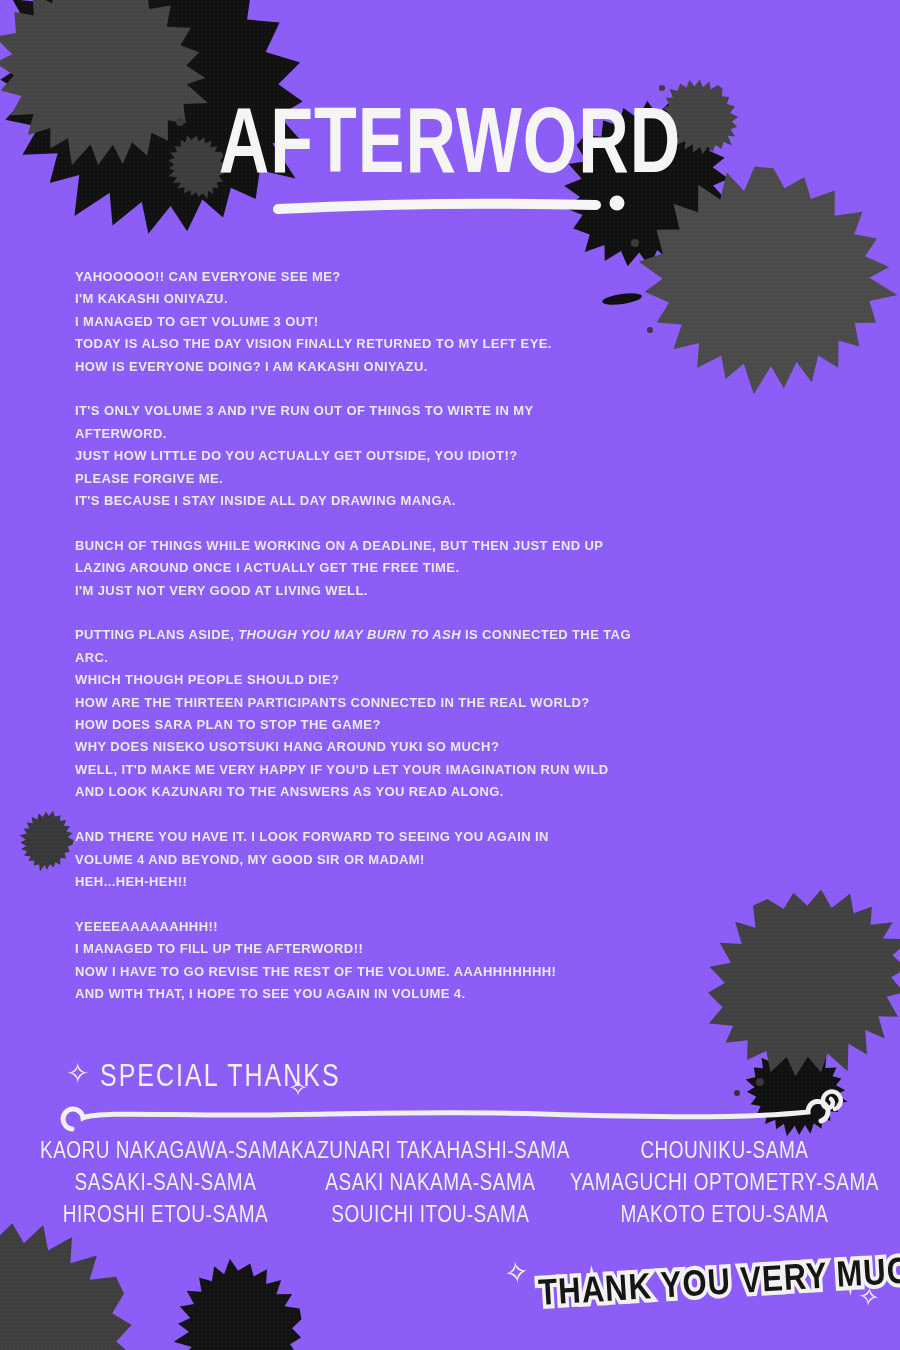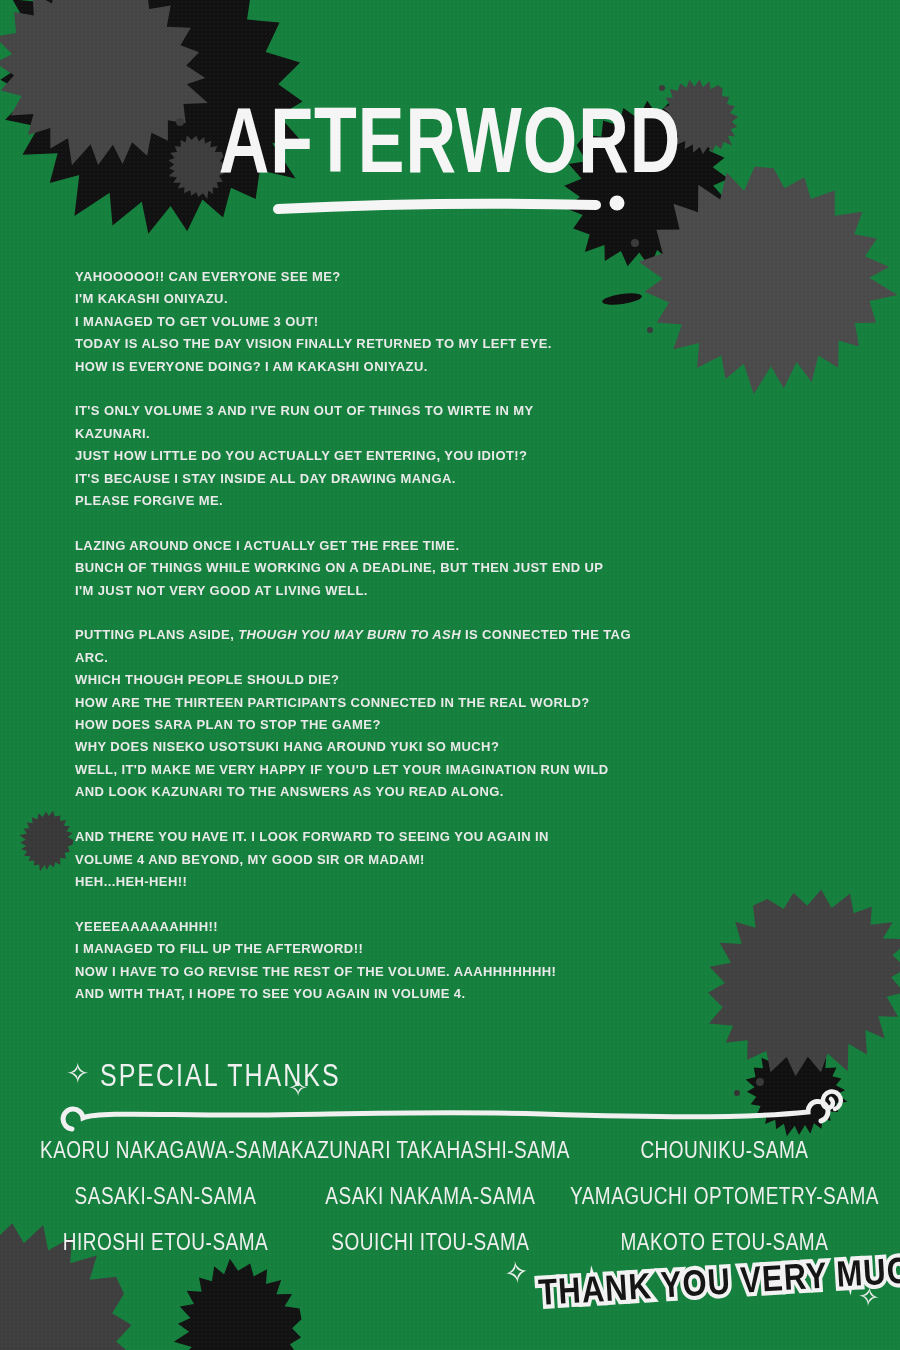--- a/index.html
+++ b/index.html
@@ -5,7 +5,7 @@
   html,body{margin:0;padding:0;background:#151515;}
   .page{
     position:relative;width:900px;height:1350px;overflow:hidden;
-    background:#15803d;
+    background:#8b5cf6;
     font-family:"Liberation Sans","DejaVu Sans",sans-serif;
     color:#ededed;
   }

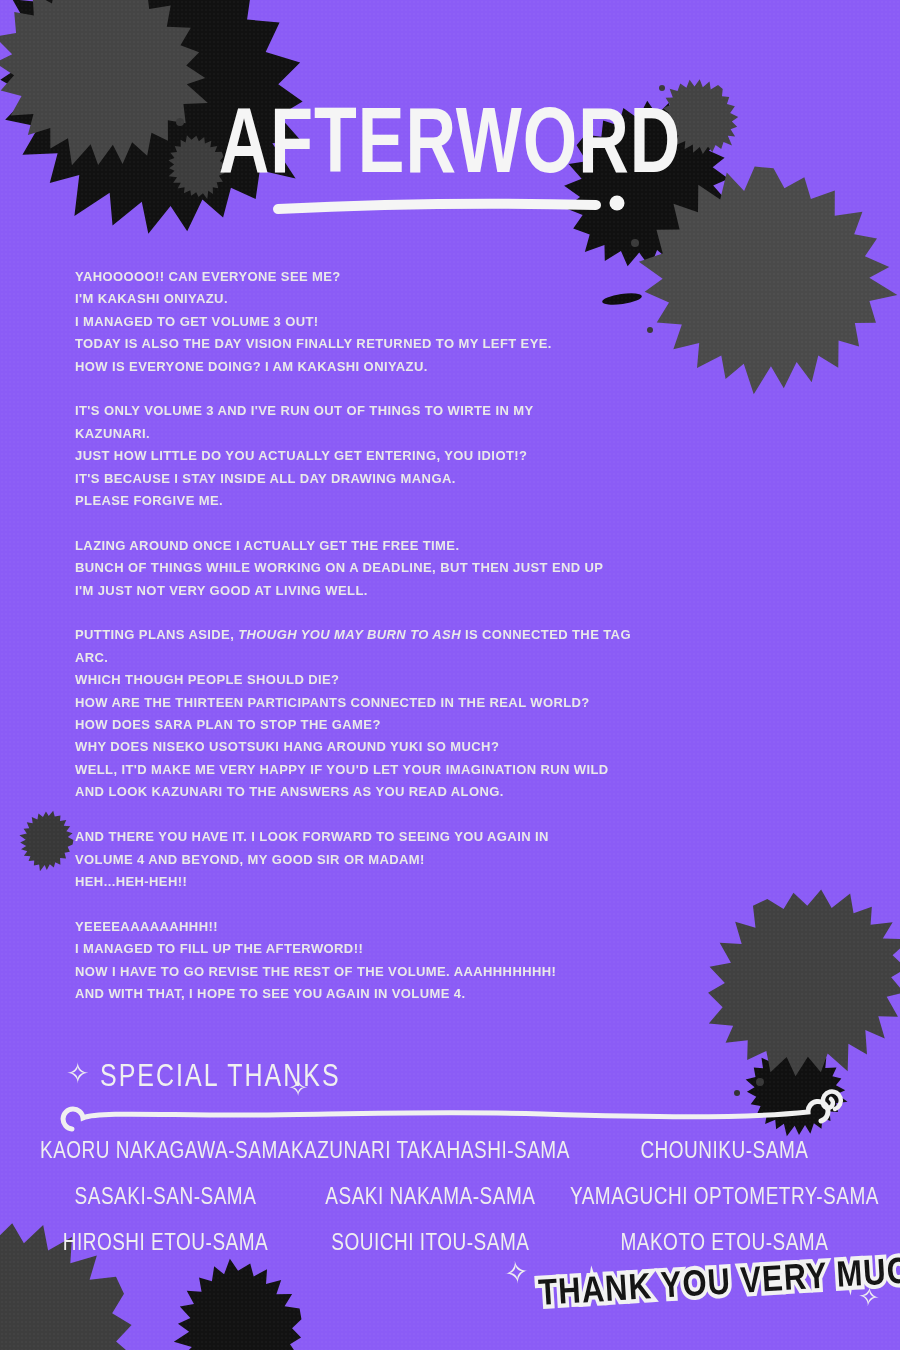--- a/index.html
+++ b/index.html
@@ -122,7 +122,7 @@
 
       <div class="para">
         <div class="line">IT'S ONLY VOLUME 3 AND I'VE RUN OUT OF THINGS TO WIRTE IN MY</div>
-        <div class="line">KAZUNARI.</div>
+        <div class="line">AFTERWORD.</div>
         <div class="line">JUST HOW LITTLE DO YOU ACTUALLY GET ENTERING, YOU IDIOT!?</div>
         <div class="line">IT'S BECAUSE I STAY INSIDE ALL DAY DRAWING MANGA.</div>
         <div class="line">PLEASE FORGIVE ME.</div>

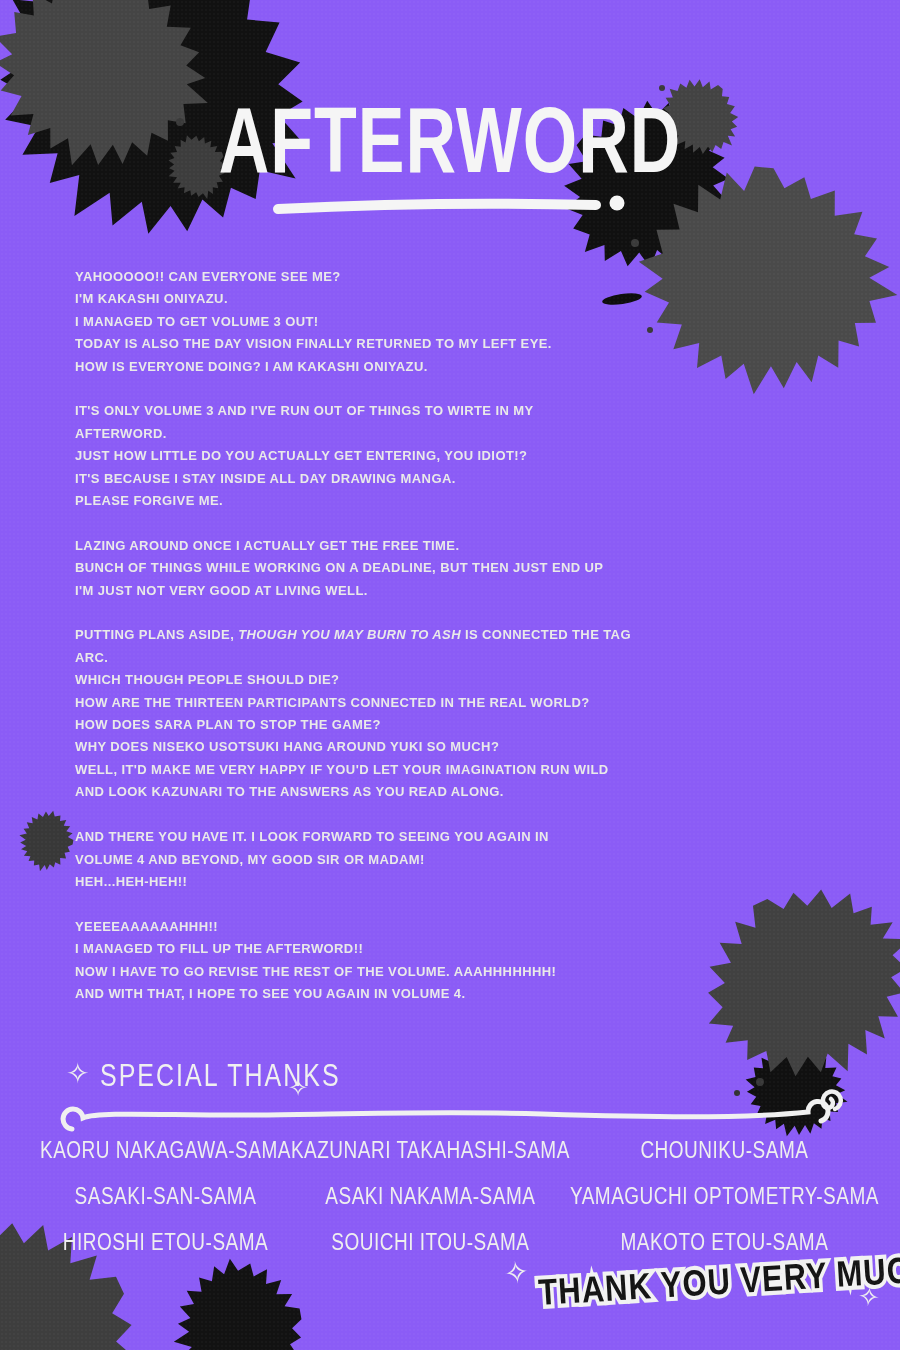--- a/index.html
+++ b/index.html
@@ -123,7 +123,7 @@
       <div class="para">
         <div class="line">IT'S ONLY VOLUME 3 AND I'VE RUN OUT OF THINGS TO WIRTE IN MY</div>
         <div class="line">AFTERWORD.</div>
-        <div class="line">JUST HOW LITTLE DO YOU ACTUALLY GET ENTERING, YOU IDIOT!?</div>
+        <div class="line">JUST HOW LITTLE DO YOU ACTUALLY GET OUTSIDE, YOU IDIOT!?</div>
         <div class="line">IT'S BECAUSE I STAY INSIDE ALL DAY DRAWING MANGA.</div>
         <div class="line">PLEASE FORGIVE ME.</div>
       </div>

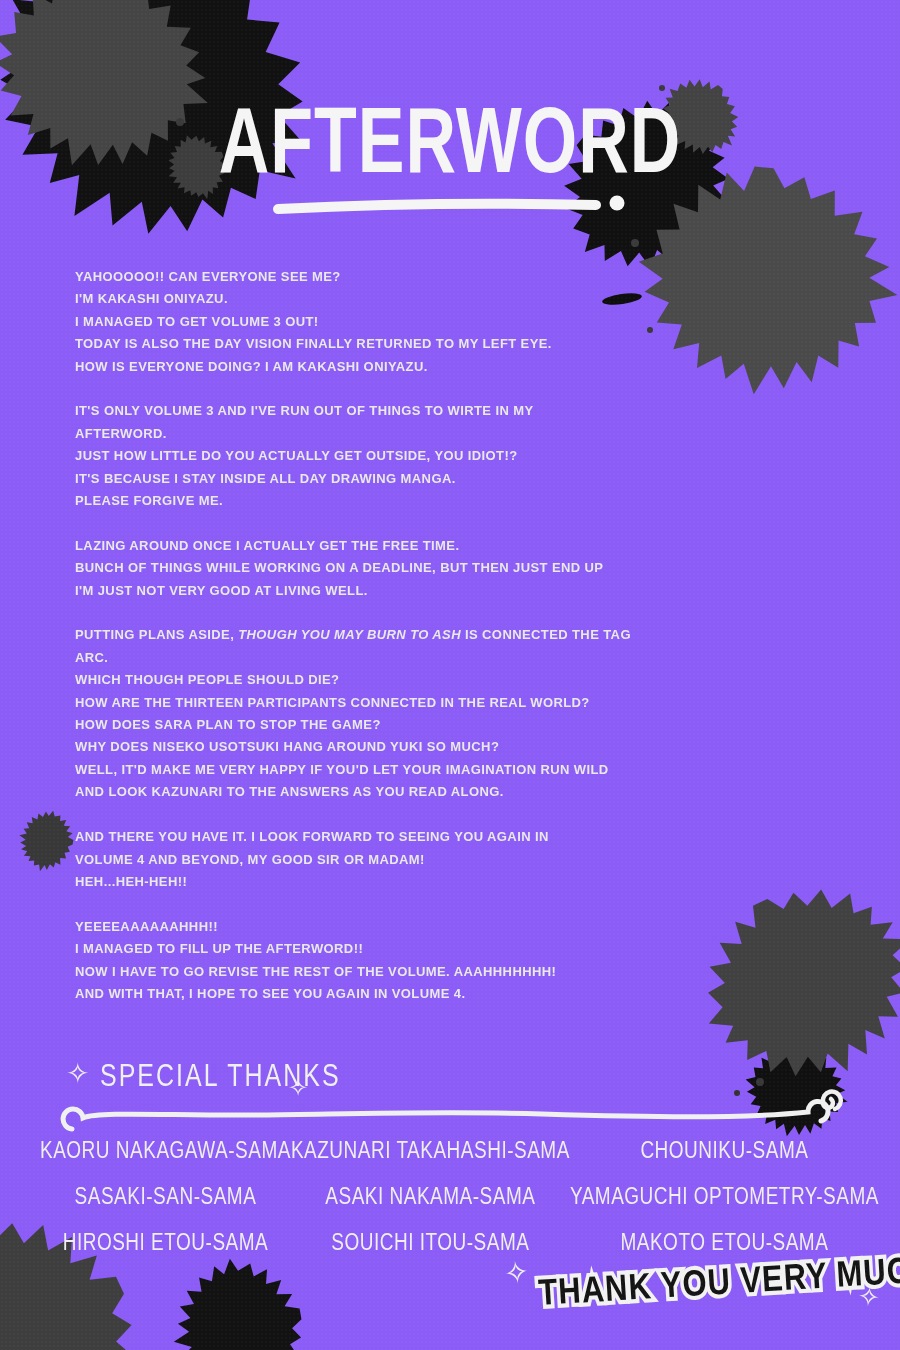--- a/index.html
+++ b/index.html
@@ -124,8 +124,8 @@
         <div class="line">IT'S ONLY VOLUME 3 AND I'VE RUN OUT OF THINGS TO WIRTE IN MY</div>
         <div class="line">AFTERWORD.</div>
         <div class="line">JUST HOW LITTLE DO YOU ACTUALLY GET OUTSIDE, YOU IDIOT!?</div>
+        <div class="line">PLEASE FORGIVE ME.</div>
         <div class="line">IT'S BECAUSE I STAY INSIDE ALL DAY DRAWING MANGA.</div>
-        <div class="line">PLEASE FORGIVE ME.</div>
       </div>
 
       <div class="para">

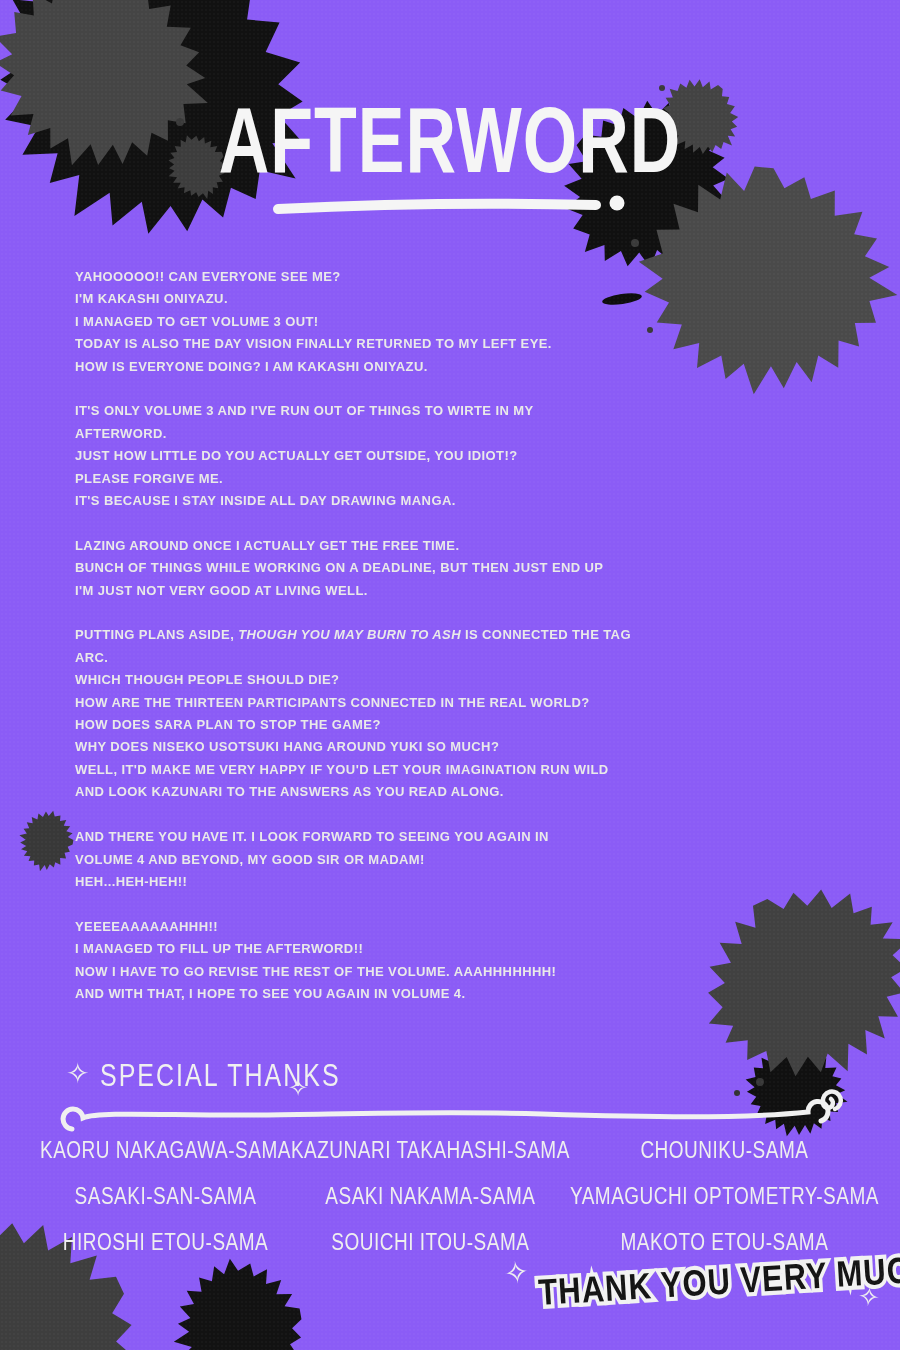--- a/index.html
+++ b/index.html
@@ -129,8 +129,8 @@
       </div>
 
       <div class="para">
+        <div class="line">BUNCH OF THINGS WHILE WORKING ON A DEADLINE, BUT THEN JUST END UP</div>
         <div class="line">LAZING AROUND ONCE I ACTUALLY GET THE FREE TIME.</div>
-        <div class="line">BUNCH OF THINGS WHILE WORKING ON A DEADLINE, BUT THEN JUST END UP</div>
         <div class="line">I'M JUST NOT VERY GOOD AT LIVING WELL.</div>
       </div>
 

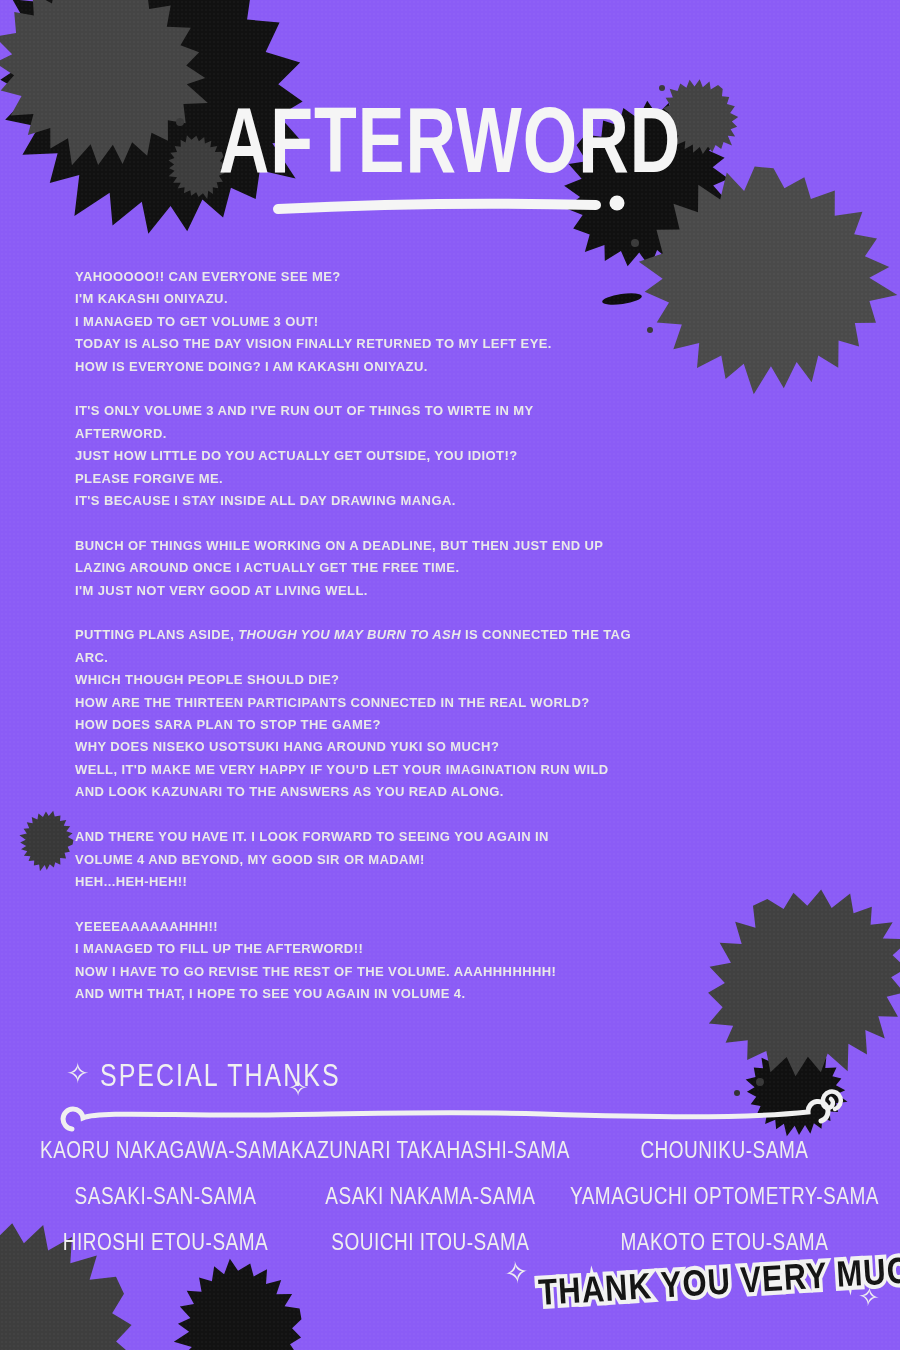--- a/index.html
+++ b/index.html
@@ -50,7 +50,7 @@
 
   .st-grid{
     position:absolute;top:1136px;left:40px;width:820px;
-    display:grid;grid-template-columns:1fr 1fr 1fr;row-gap:14px;
+    display:grid;grid-template-columns:1fr 1fr 1fr;row-gap:0;
   }
   .st-name{
     text-align:center;font-size:19px;font-weight:400;letter-spacing:0.5px;

